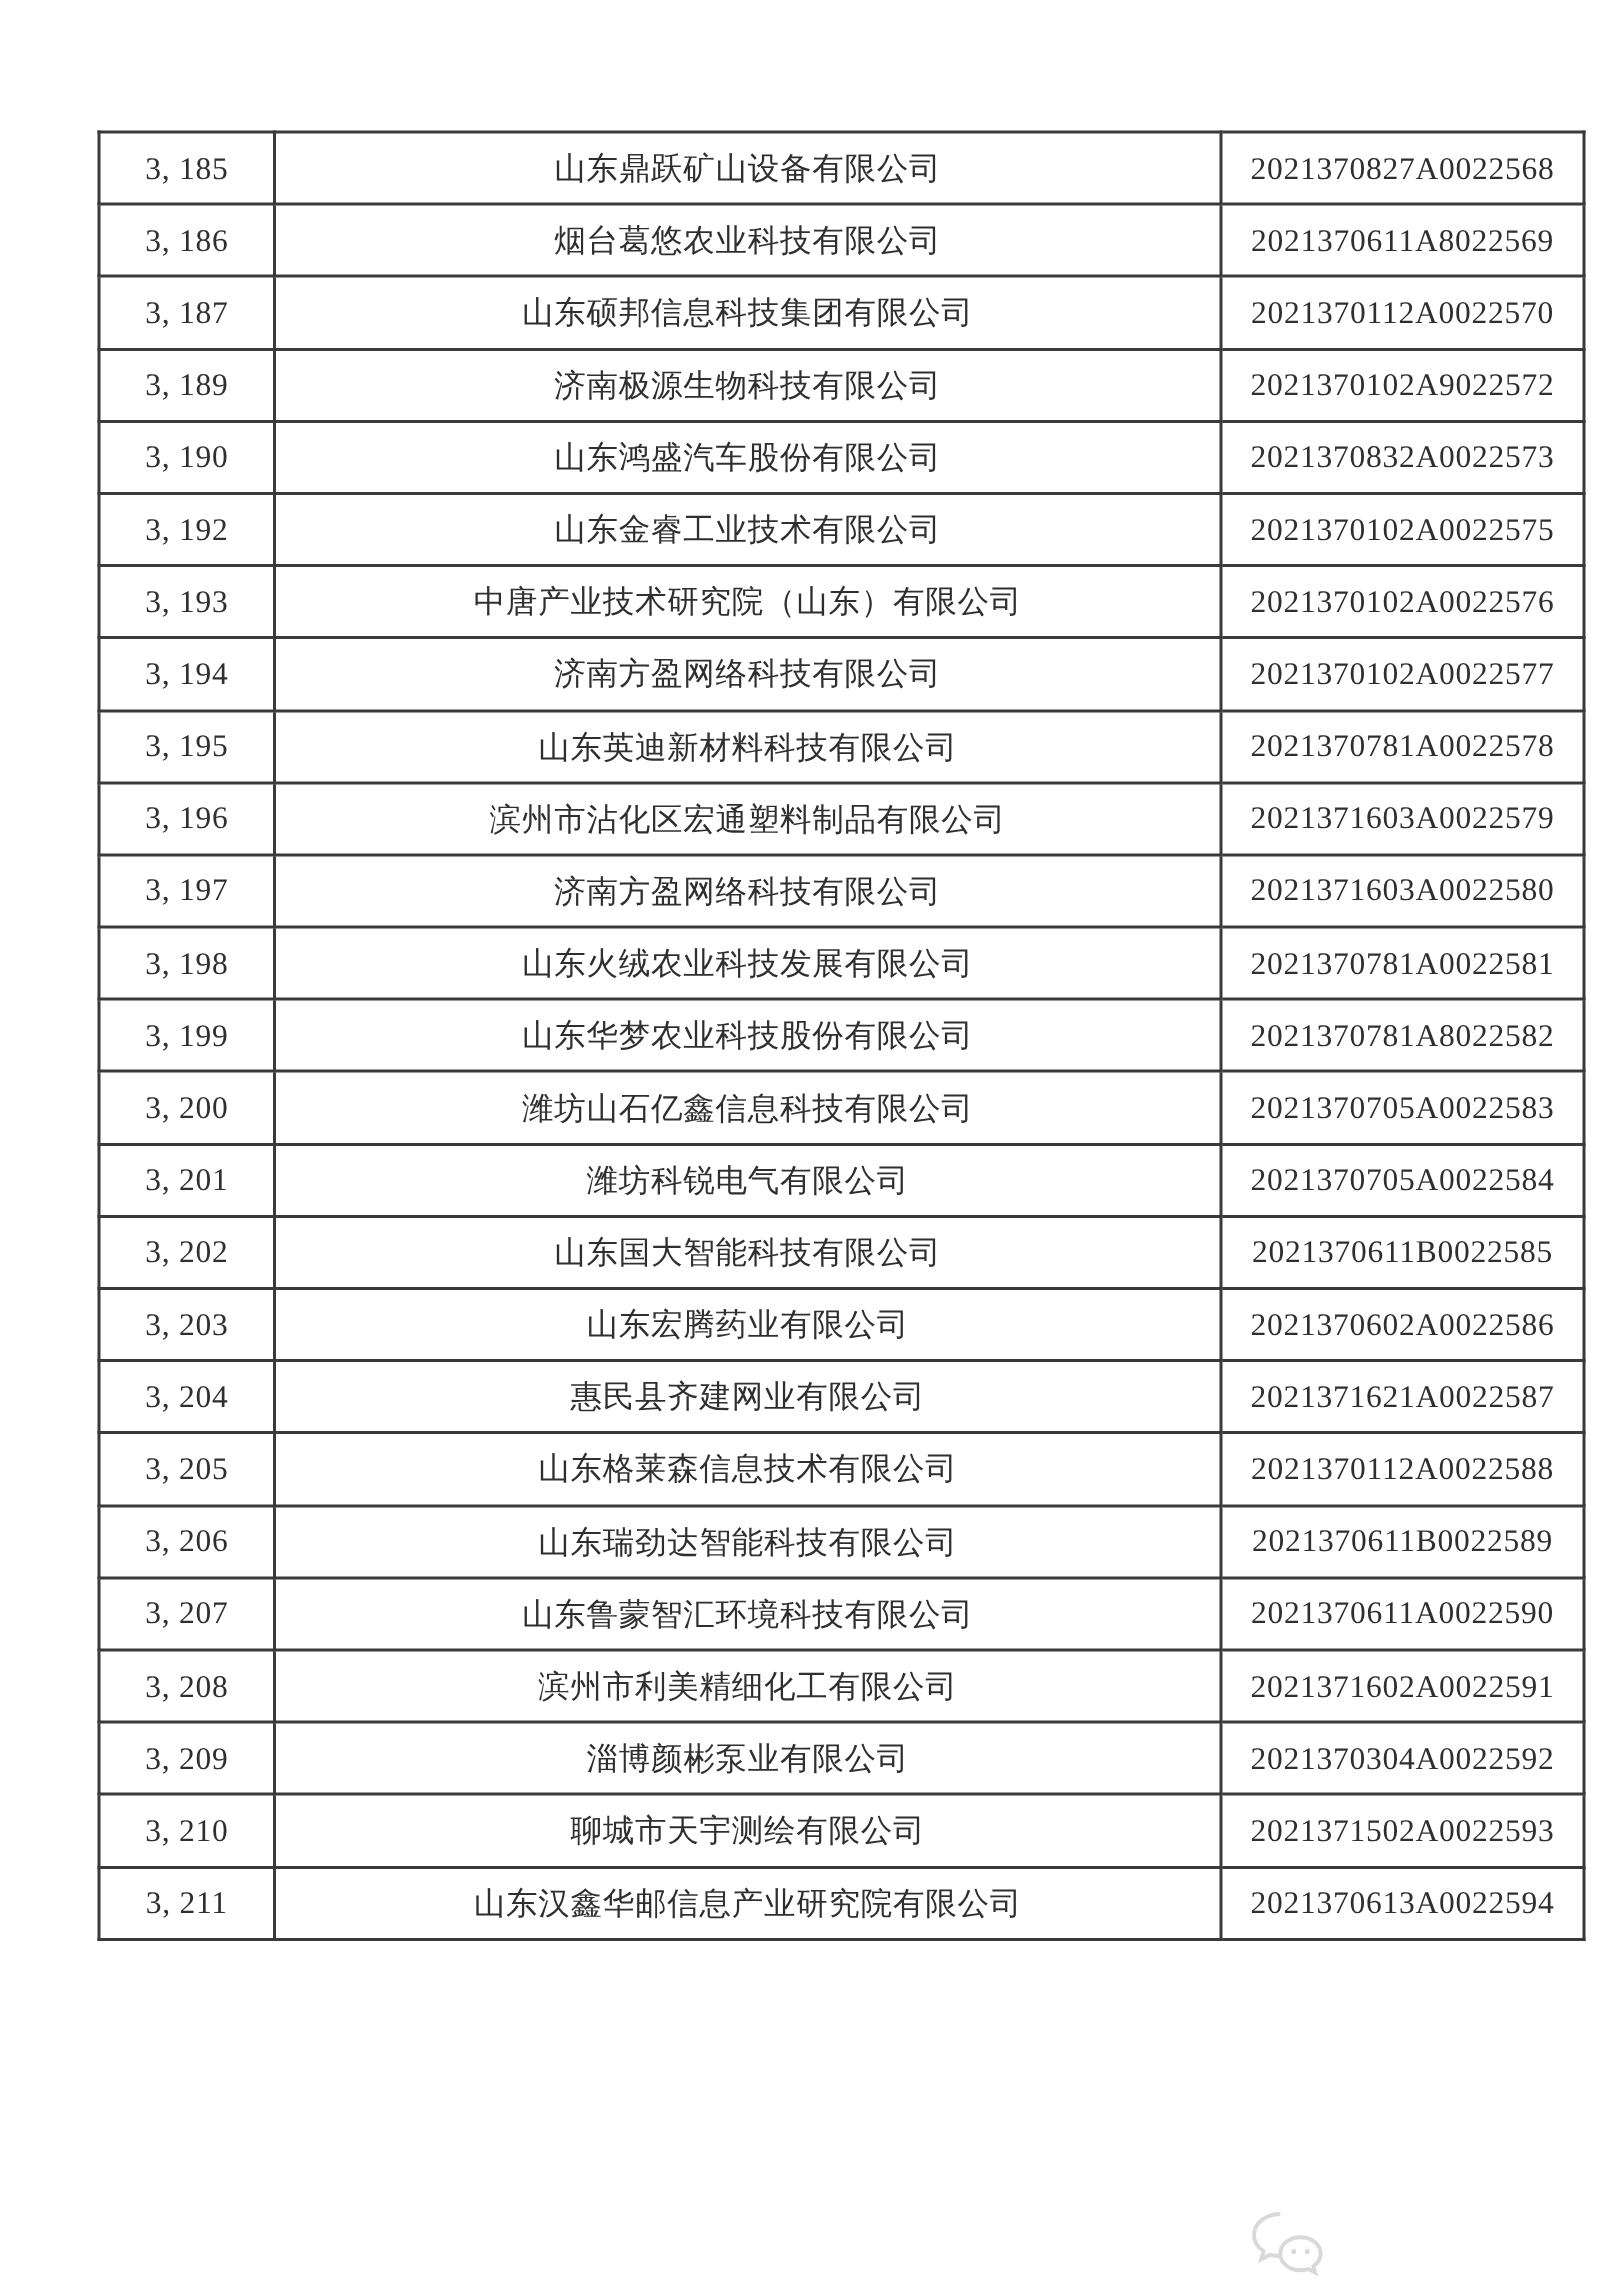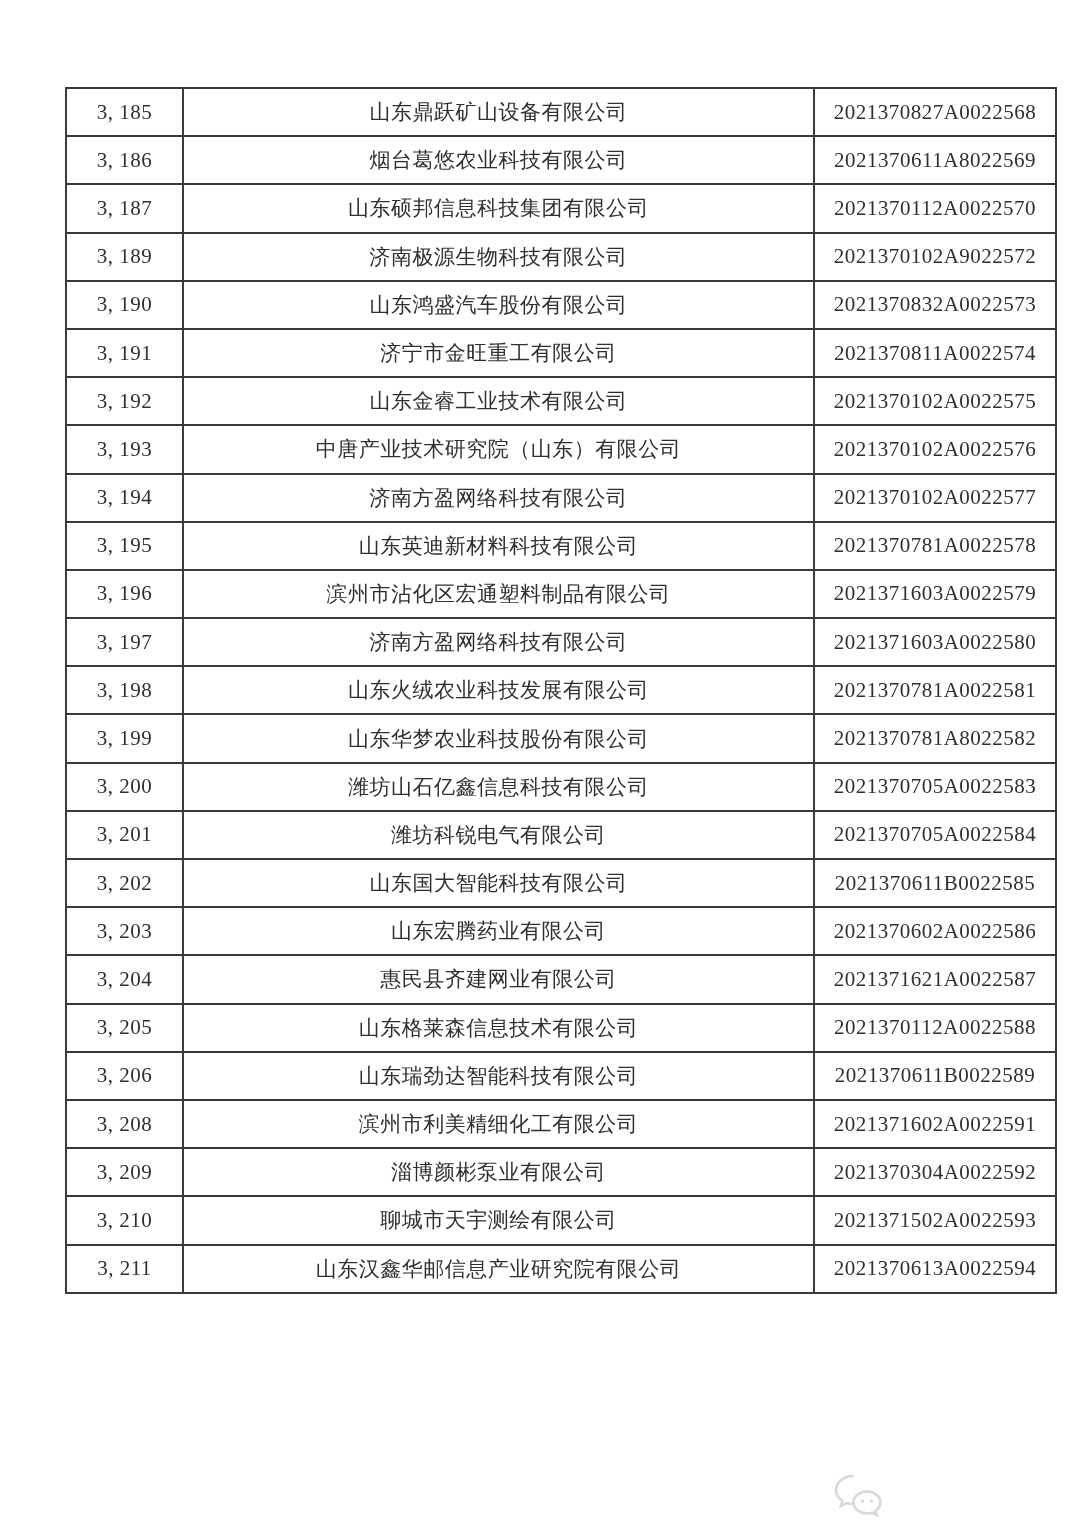--- a/index.html
+++ b/index.html
@@ -88,11 +88,6 @@
           <td class="col-code">2021370832A0022573</td>
         </tr>
         <tr>
-          <td class="col-index">3, 191</td>
-          <td class="col-company">济宁市金旺重工有限公司</td>
-          <td class="col-code">2021370811A0022574</td>
-        </tr>
-        <tr>
           <td class="col-index">3, 192</td>
           <td class="col-company">山东金睿工业技术有限公司</td>
           <td class="col-code">2021370102A0022575</td>

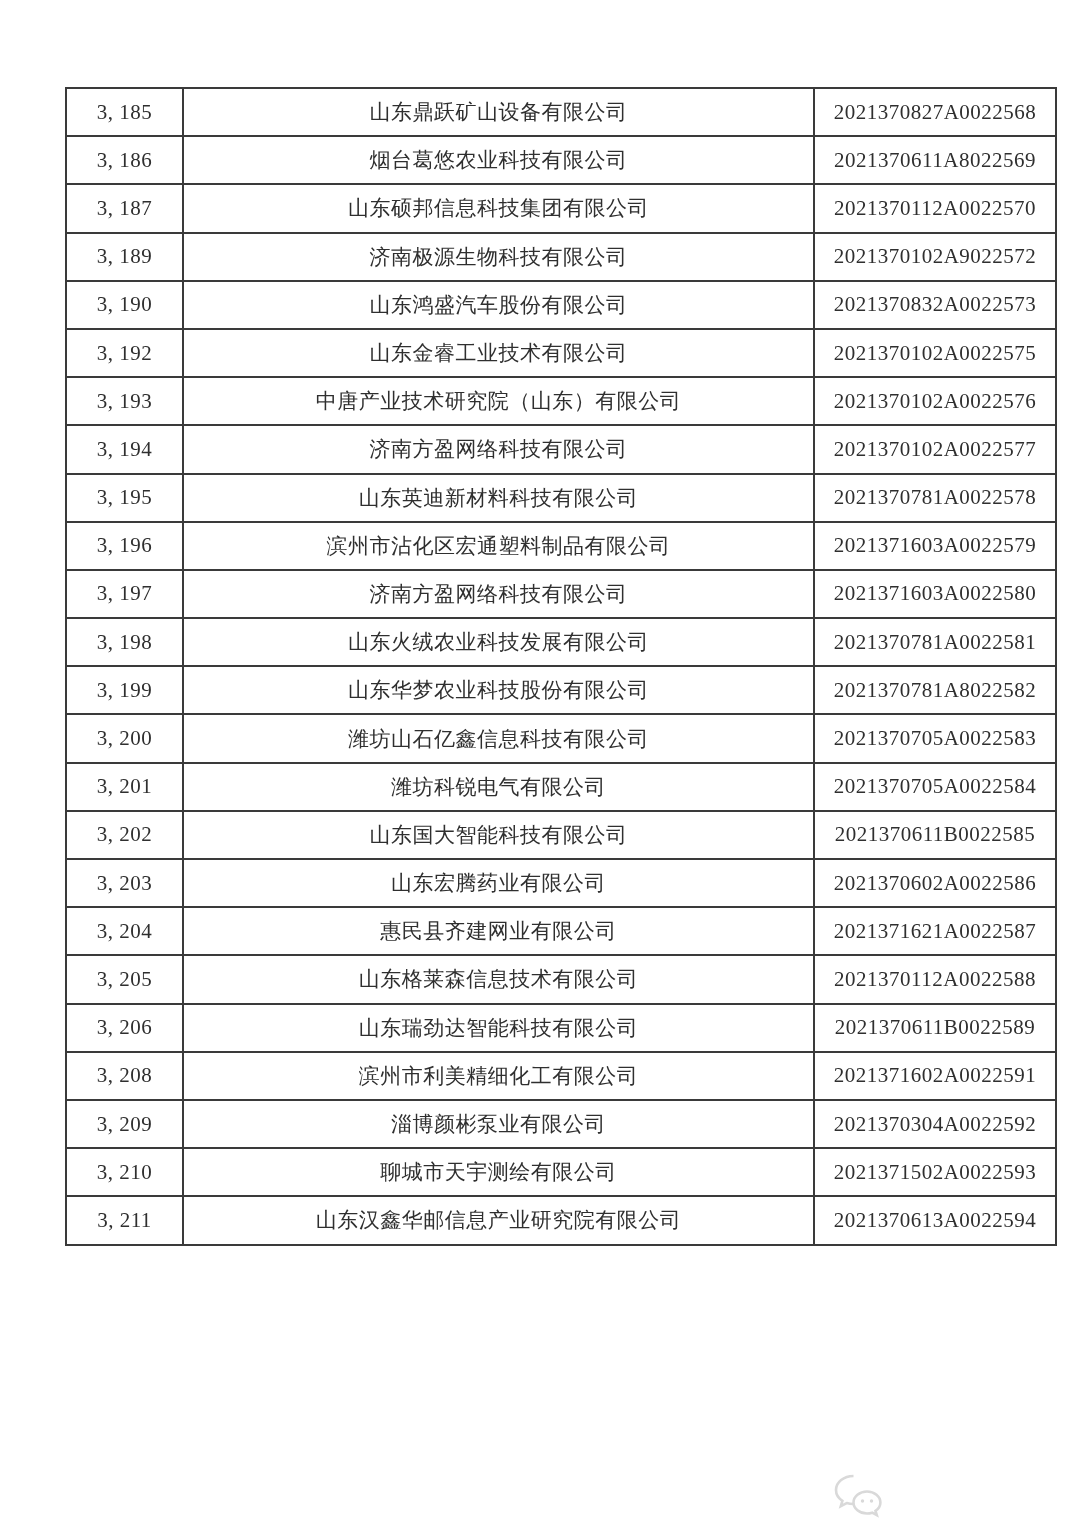--- a/index.html
+++ b/index.html
@@ -163,6 +163,11 @@
           <td class="col-code">2021370611B0022589</td>
         </tr>
         <tr>
+          <td class="col-index">3, 207</td>
+          <td class="col-company">山东鲁蒙智汇环境科技有限公司</td>
+          <td class="col-code">2021370611A0022590</td>
+        </tr>
+        <tr>
           <td class="col-index">3, 208</td>
           <td class="col-company">滨州市利美精细化工有限公司</td>
           <td class="col-code">2021371602A0022591</td>

